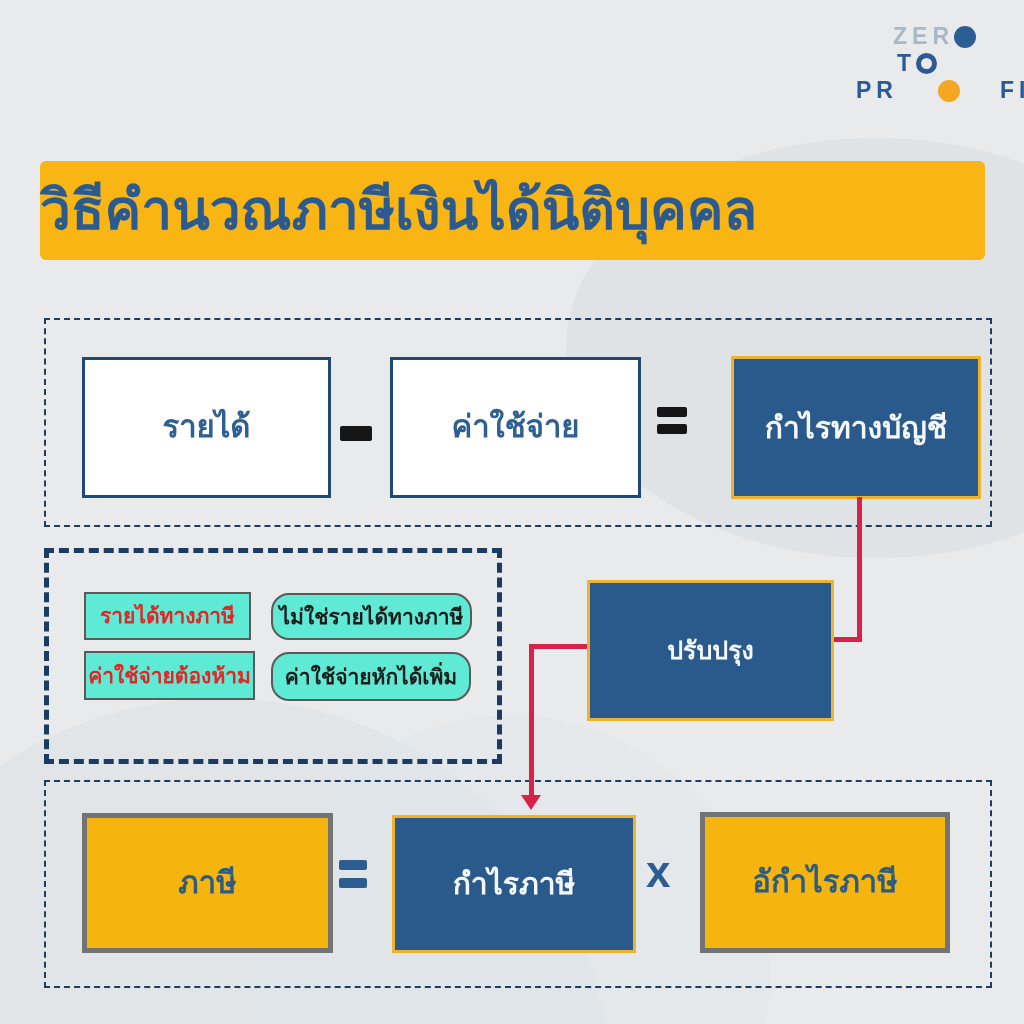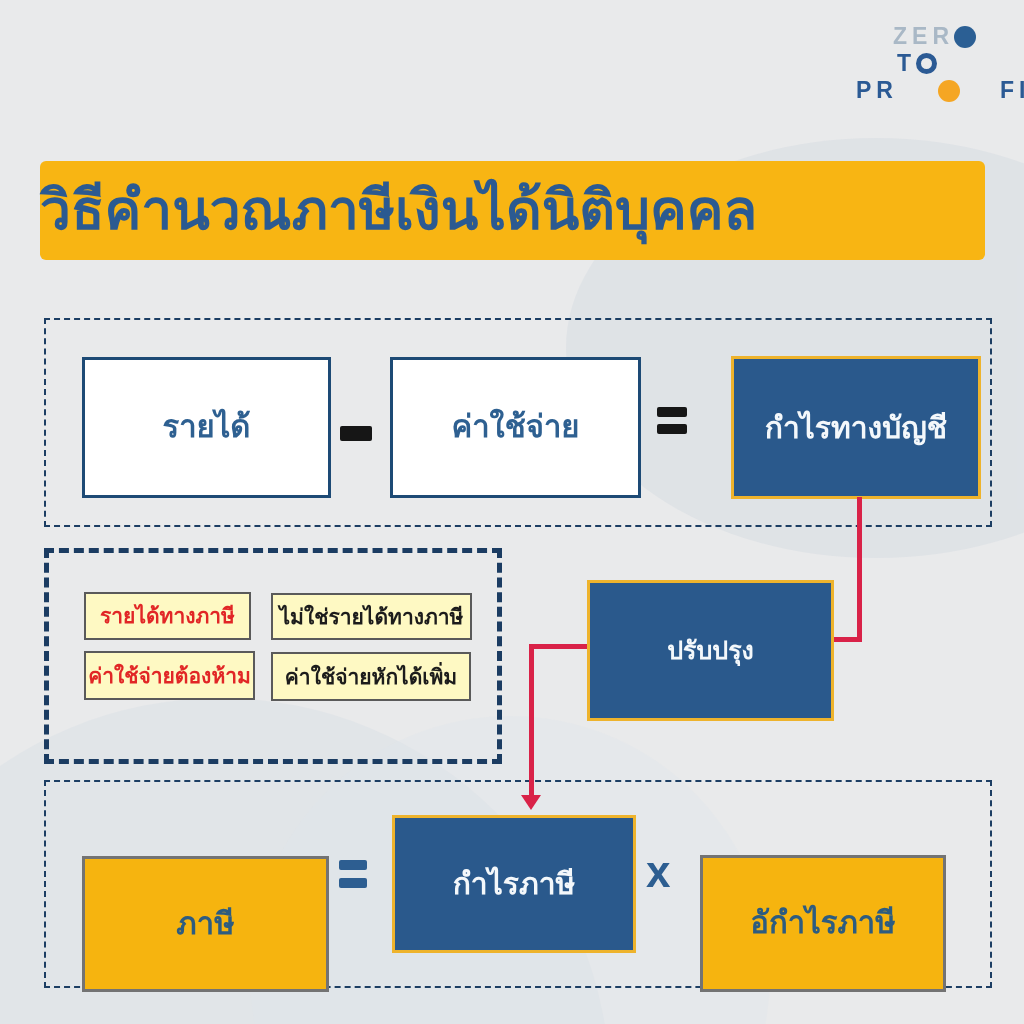--- a/index.html
+++ b/index.html
@@ -49,7 +49,7 @@
   .times-glyph { position:absolute; font-size:44px; font-weight:800; color:#2d5e91; line-height:1; }
 
   
-  .chip { position:absolute; background:#fef9c3; border:2px solid #5a5a5a;
+  .chip { position:absolute; background:#5eead4; border:2px solid #5a5a5a;
     display:flex; align-items:center; justify-content:center; font-size:21px; font-weight:600;
     line-height:1.2; white-space:nowrap; }
   .chip.red  { color:#e12626; }

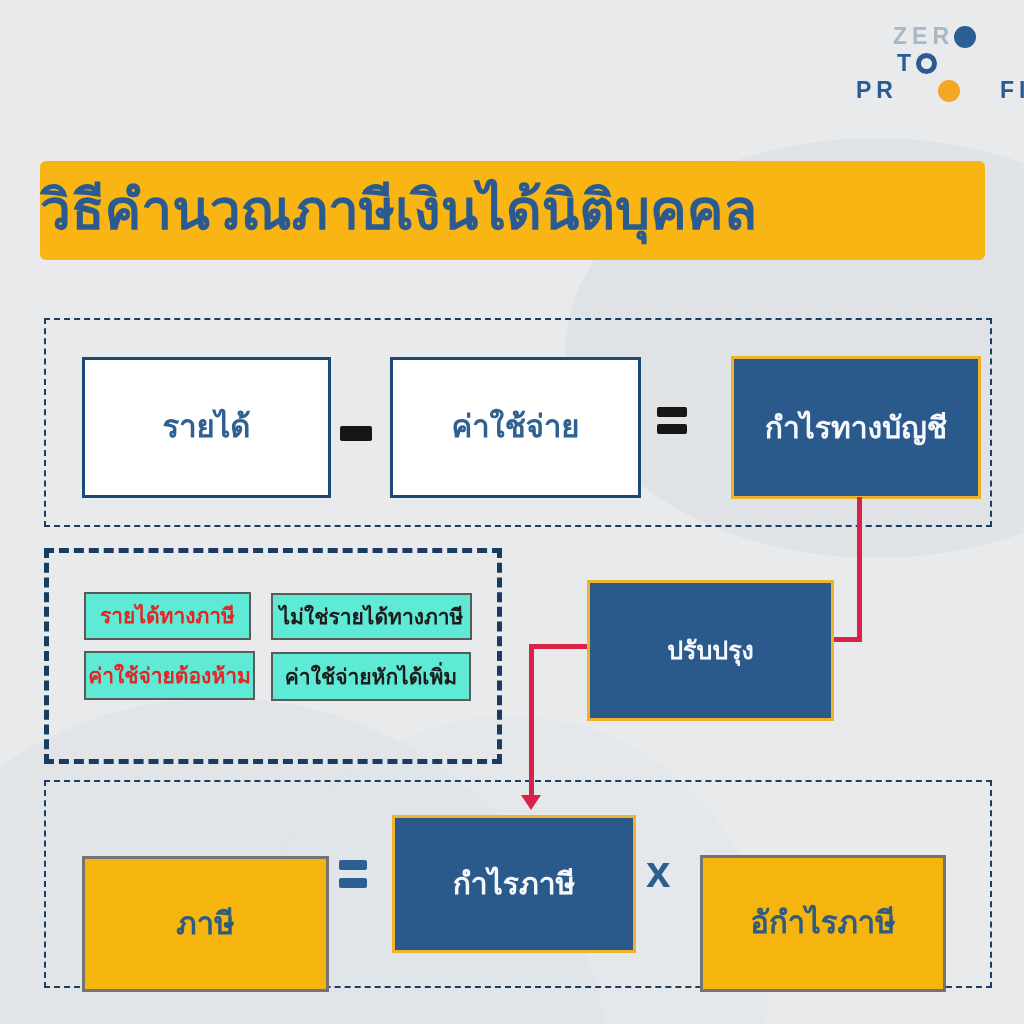--- a/index.html
+++ b/index.html
@@ -53,7 +53,7 @@
     display:flex; align-items:center; justify-content:center; font-size:21px; font-weight:600;
     line-height:1.2; white-space:nowrap; }
   .chip.red  { color:#e12626; }
-  .chip.dark { color:#1c1c1c; }
+  .chip.dark { color:#1c1c1c;border-radius:18px; }
 
   
   .red-line { position:absolute; background:#d92248; z-index:2; }

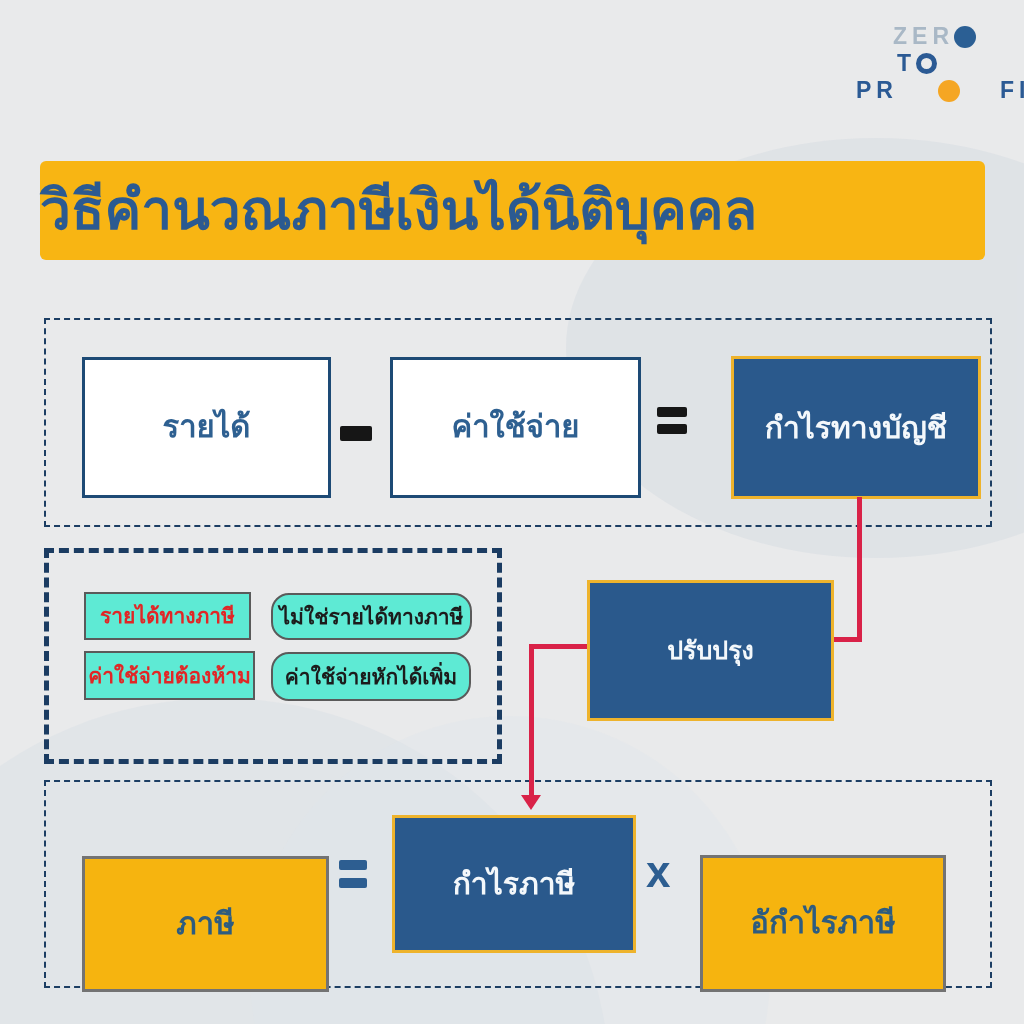--- a/index.html
+++ b/index.html
@@ -39,7 +39,7 @@
     text-align:center; line-height:1.25; }
   .white-box  { background:#ffffff; border:3px solid #1d4a75; color:#2e6091; font-size:31px; font-weight:700; }
   .blue-box   { background:#2a598c; border:3px solid #eeb32c; color:#f4f8fb; font-size:30px; font-weight:600; }
-  .yellow-box { background:#f6b40f; border:3px solid #737373; color:#2d5c80; font-size:31px; font-weight:700;margin-top:43px; }
+  .yellow-box { background:#f6b40f; border:5px solid #737373; color:#2d5c80; font-size:31px; font-weight:700; }
 
   
   .op { position:absolute; display:flex; flex-direction:column; align-items:center; justify-content:center; }

